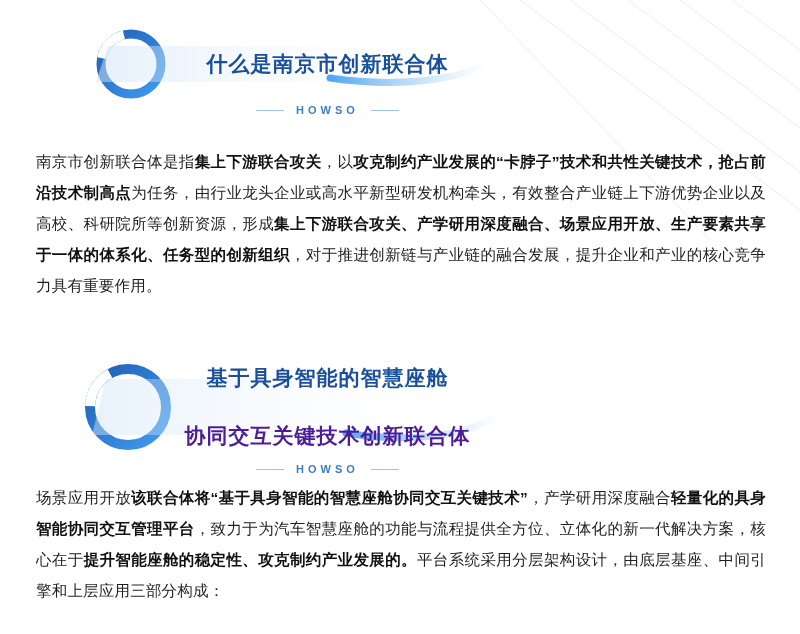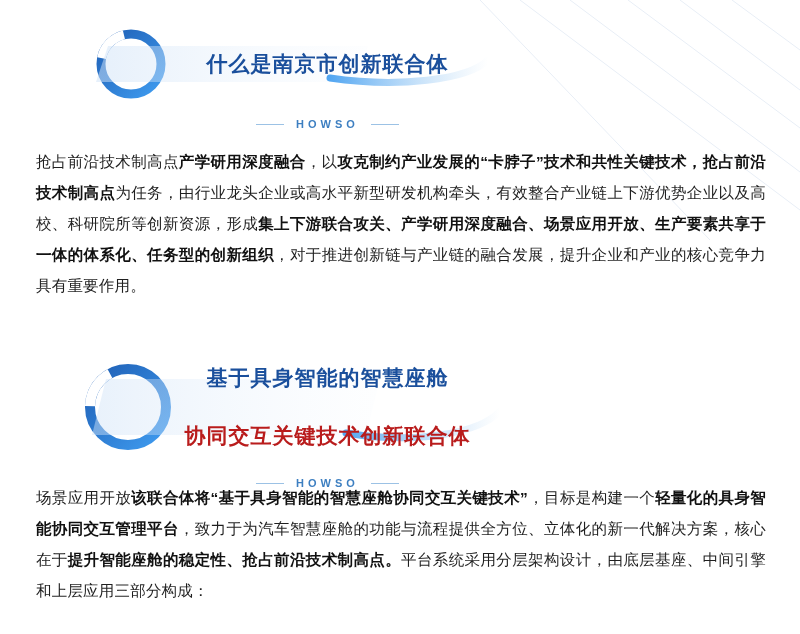--- a/index.html
+++ b/index.html
@@ -78,7 +78,7 @@
     margin-top: 23px;
   }
   .brand {
-    margin-top: 16px;
+    margin-top: 2px;
     font-size: 11px;
     letter-spacing: 4px;
     color: #3d7fc1;

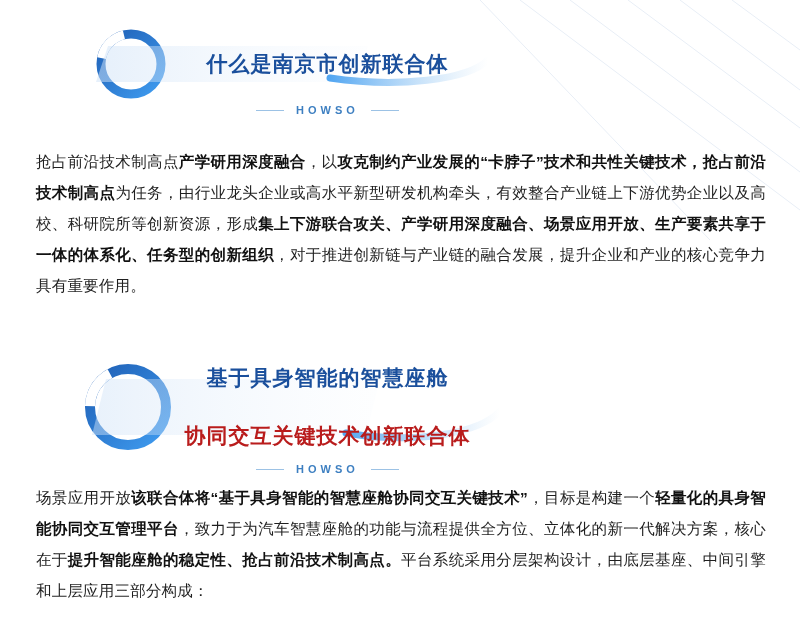--- a/index.html
+++ b/index.html
@@ -180,7 +180,7 @@
     <div class="brand">HOWSO</div>
   </div>
 
-  <div class="para" id="para-1"><span>抢占前沿技术制高点</span><b>产学研用深度融合</b><span>，以</span><b>攻克制约产业发展的“卡脖子”技术和共性关键技术，抢占前沿技术制高点</b><span>为任务，由行业龙头企业或高水平新型研发机构牵头，有效整合产业链上下游优势企业以及高校、科研院所等创新资源，形成</span><b>集上下游联合攻关、产学研用深度融合、场景应用开放、生产要素共享于一体的体系化、任务型的创新组织</b><span>，对于推进创新链与产业链的融合发展，提升企业和产业的核心竞争力具有重要作用。</span></div>
+  <div class="para" id="para-1"><span>南京市创新联合体是指</span><b>产学研用深度融合</b><span>，以</span><b>攻克制约产业发展的“卡脖子”技术和共性关键技术，抢占前沿技术制高点</b><span>为任务，由行业龙头企业或高水平新型研发机构牵头，有效整合产业链上下游优势企业以及高校、科研院所等创新资源，形成</span><b>集上下游联合攻关、产学研用深度融合、场景应用开放、生产要素共享于一体的体系化、任务型的创新组织</b><span>，对于推进创新链与产业链的融合发展，提升企业和产业的核心竞争力具有重要作用。</span></div>
 
   <div class="heading-block" id="heading-2">
     <div class="heading-art tall">

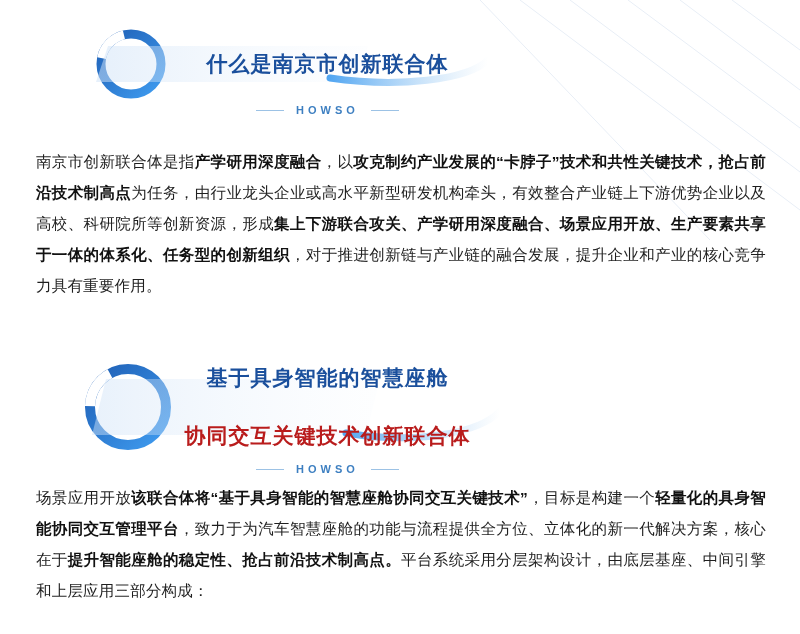--- a/index.html
+++ b/index.html
@@ -180,7 +180,7 @@
     <div class="brand">HOWSO</div>
   </div>
 
-  <div class="para" id="para-1"><span>南京市创新联合体是指</span><b>产学研用深度融合</b><span>，以</span><b>攻克制约产业发展的“卡脖子”技术和共性关键技术，抢占前沿技术制高点</b><span>为任务，由行业龙头企业或高水平新型研发机构牵头，有效整合产业链上下游优势企业以及高校、科研院所等创新资源，形成</span><b>集上下游联合攻关、产学研用深度融合、场景应用开放、生产要素共享于一体的体系化、任务型的创新组织</b><span>，对于推进创新链与产业链的融合发展，提升企业和产业的核心竞争力具有重要作用。</span></div>
+  <div class="para" id="para-1"><span>南京市创新联合体是指</span><b>集上下游联合攻关</b><span>，以</span><b>攻克制约产业发展的“卡脖子”技术和共性关键技术，抢占前沿技术制高点</b><span>为任务，由行业龙头企业或高水平新型研发机构牵头，有效整合产业链上下游优势企业以及高校、科研院所等创新资源，形成</span><b>集上下游联合攻关、产学研用深度融合、场景应用开放、生产要素共享于一体的体系化、任务型的创新组织</b><span>，对于推进创新链与产业链的融合发展，提升企业和产业的核心竞争力具有重要作用。</span></div>
 
   <div class="heading-block" id="heading-2">
     <div class="heading-art tall">

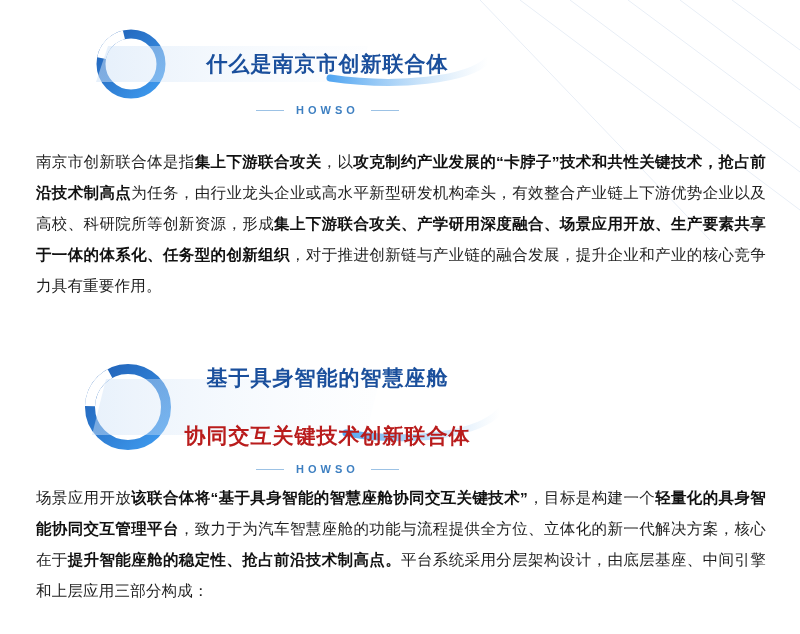--- a/index.html
+++ b/index.html
@@ -74,7 +74,7 @@
     text-align: center;
   }
   .heading-text .line2 {
-    color: #b91c1c;
+    color: #4c1d95;
     margin-top: 23px;
   }
   .brand {

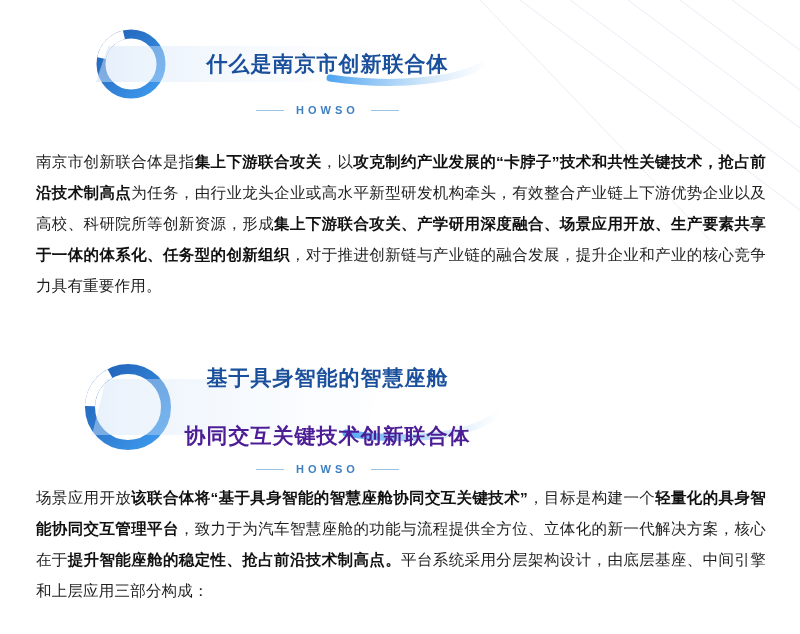--- a/index.html
+++ b/index.html
@@ -212,7 +212,7 @@
     <div class="brand">HOWSO</div>
   </div>
 
-  <div class="para" id="para-2"><span>场景应用开放</span><b>该联合体将“基于具身智能的智慧座舱协同交互关键技术”</b><span>，目标是构建一个</span><b>轻量化的具身智能协同交互管理平台</b><span>，致力于为汽车智慧座舱的功能与流程提供全方位、立体化的新一代解决方案，核心在于</span><b>提升智能座舱的稳定性、抢占前沿技术制高点。</b><span>平台系统采用分层架构设计，由底层基座、中间引擎和上层应用三部分构成：</span></div>
+  <div class="para" id="para-2"><span>场景应用开放</span><b>该联合体将“基于具身智能的智慧座舱协同交互关键技术”</b><span>，产学研用深度融合</span><b>轻量化的具身智能协同交互管理平台</b><span>，致力于为汽车智慧座舱的功能与流程提供全方位、立体化的新一代解决方案，核心在于</span><b>提升智能座舱的稳定性、抢占前沿技术制高点。</b><span>平台系统采用分层架构设计，由底层基座、中间引擎和上层应用三部分构成：</span></div>
 
 </div>
 

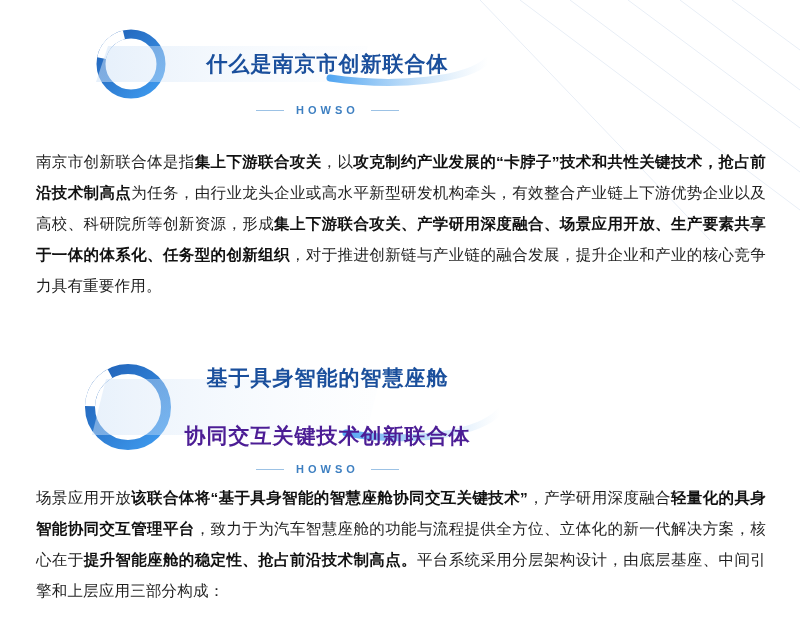--- a/index.html
+++ b/index.html
@@ -212,7 +212,7 @@
     <div class="brand">HOWSO</div>
   </div>
 
-  <div class="para" id="para-2"><span>场景应用开放</span><b>该联合体将“基于具身智能的智慧座舱协同交互关键技术”</b><span>，产学研用深度融合</span><b>轻量化的具身智能协同交互管理平台</b><span>，致力于为汽车智慧座舱的功能与流程提供全方位、立体化的新一代解决方案，核心在于</span><b>提升智能座舱的稳定性、抢占前沿技术制高点。</b><span>平台系统采用分层架构设计，由底层基座、中间引擎和上层应用三部分构成：</span></div>
+  <div class="para" id="para-2"><span>场景应用开放</span><b>该联合体将“基于具身智能的智慧座舱协同交互关键技术”</b><span>，产学研用深度融合</span><b>轻量化的具身智能协同交互管理平台</b><span>，致力于为汽车智慧座舱的功能与流程提供全方位、立体化的新一代解决方案，核心在于</span><b>提升智能座舱的稳定性、攻克制约产业发展的。</b><span>平台系统采用分层架构设计，由底层基座、中间引擎和上层应用三部分构成：</span></div>
 
 </div>
 

